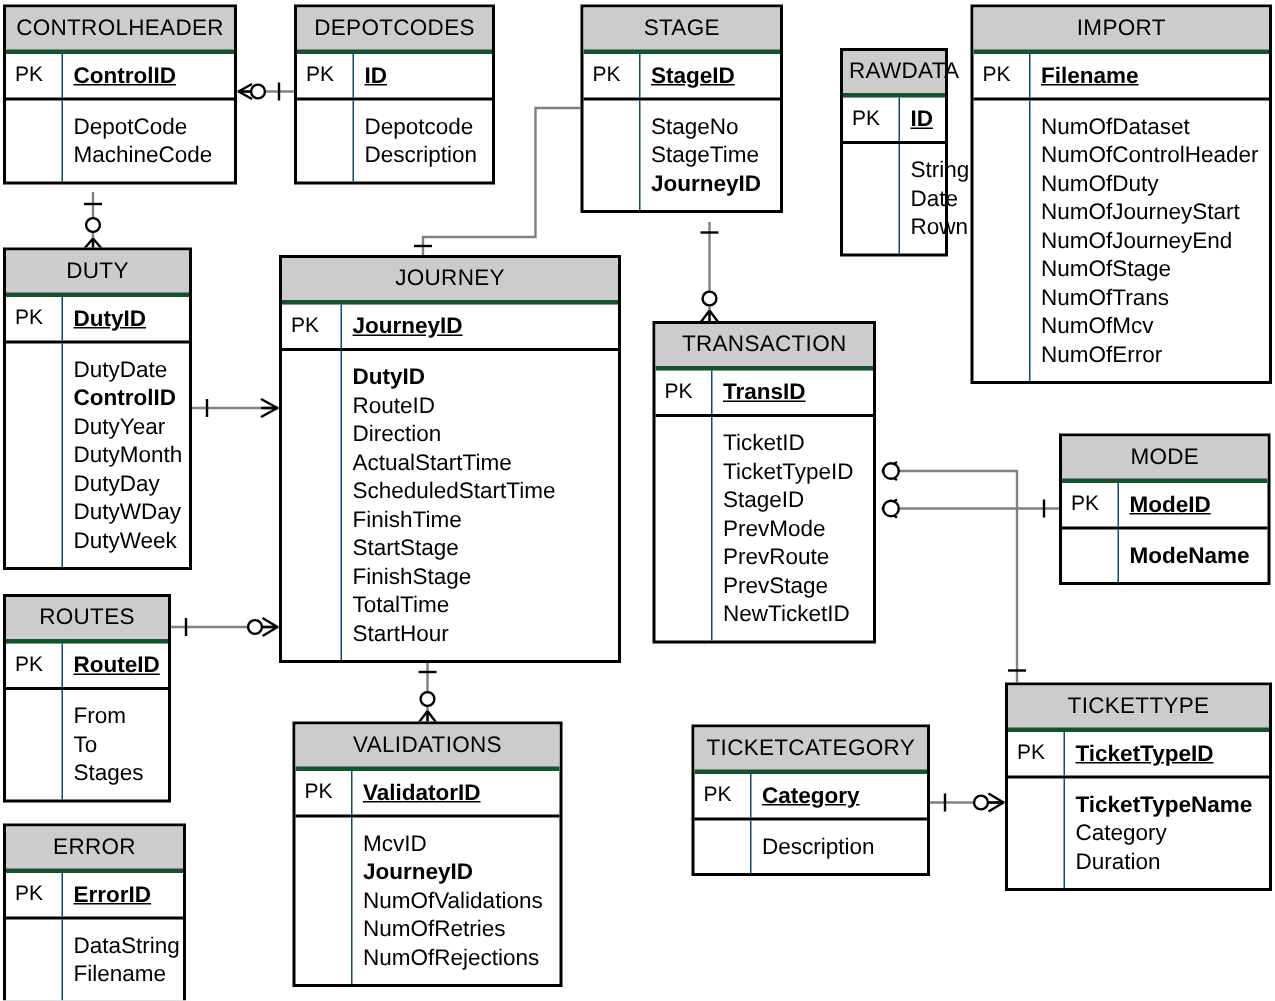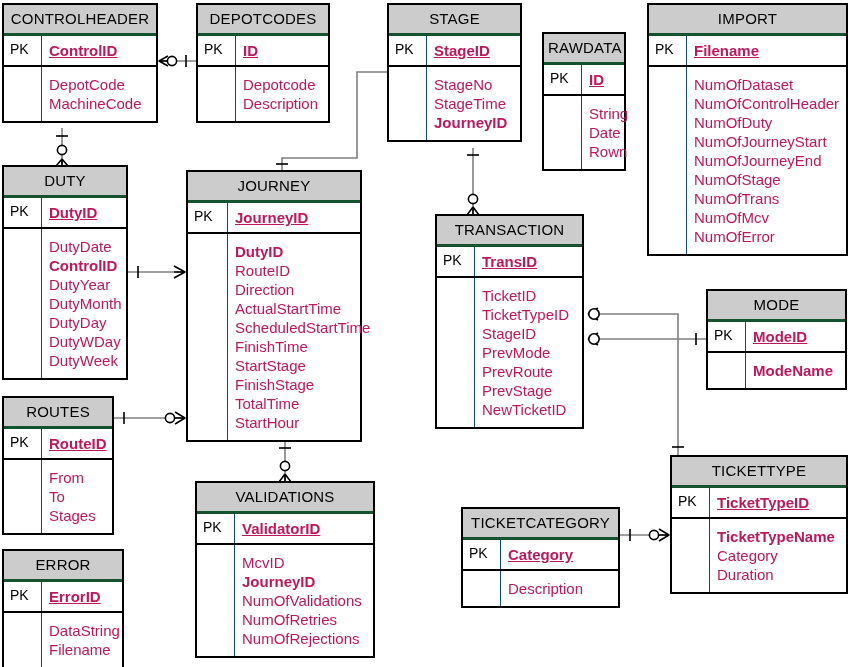--- a/index.html
+++ b/index.html
@@ -62,7 +62,7 @@
     padding: 5px 7px 6px 7px;
     font-size: 15px;
     line-height: 19px;
-    color: #be185d;
+    color: #000000;
     white-space: nowrap;
   }
   .attrcol.pk {

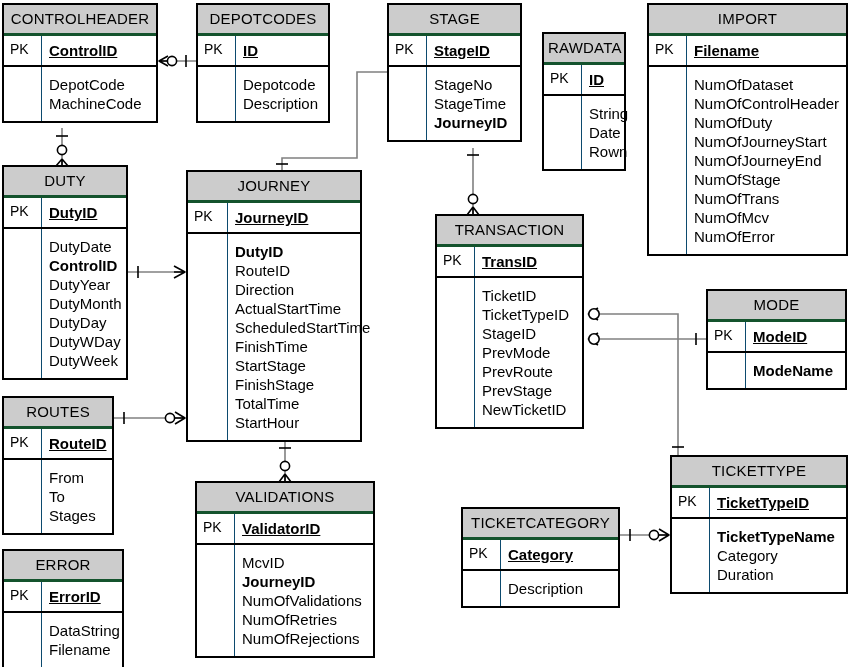--- a/index.html
+++ b/index.html
@@ -182,7 +182,7 @@
     </div>
   </div>
 
-  <div class="entity" style="left:542px;top:32px;width:84px;">
+  <div class="entity" style="left:560px;top:32px;width:72px;">
     <div class="ent-title">RAWDATA</div>
     <div class="ent-row pkrow">
       <div class="keycol">PK</div>

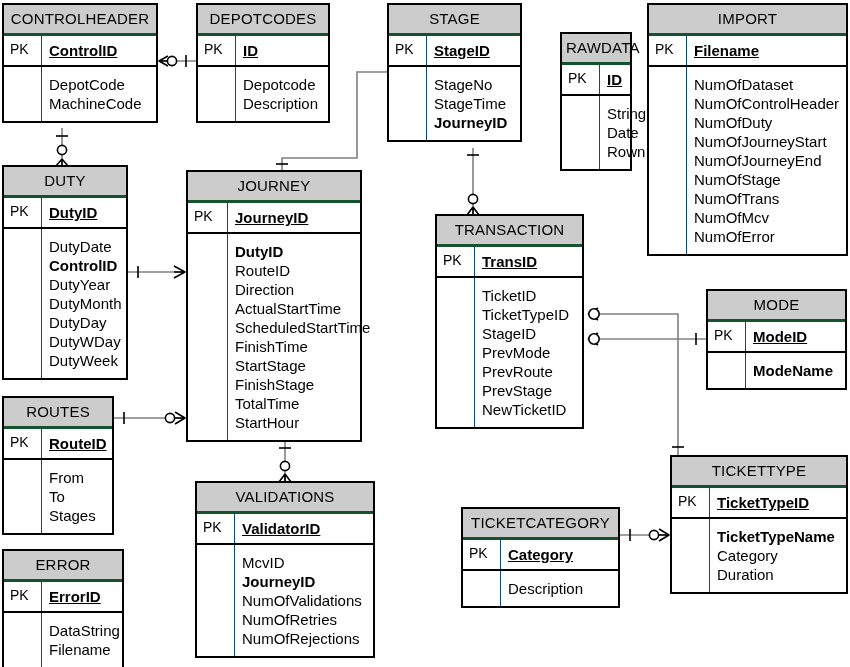--- a/index.html
+++ b/index.html
@@ -240,7 +240,7 @@
     </div>
   </div>
 
-  <div class="entity" style="left:186px;top:170px;width:176px;">
+  <div class="entity" style="left:186px;top:170px;width:228px;">
     <div class="ent-title">JOURNEY</div>
     <div class="ent-row pkrow">
       <div class="keycol" style="width:40px;flex:0 0 40px;">PK</div>

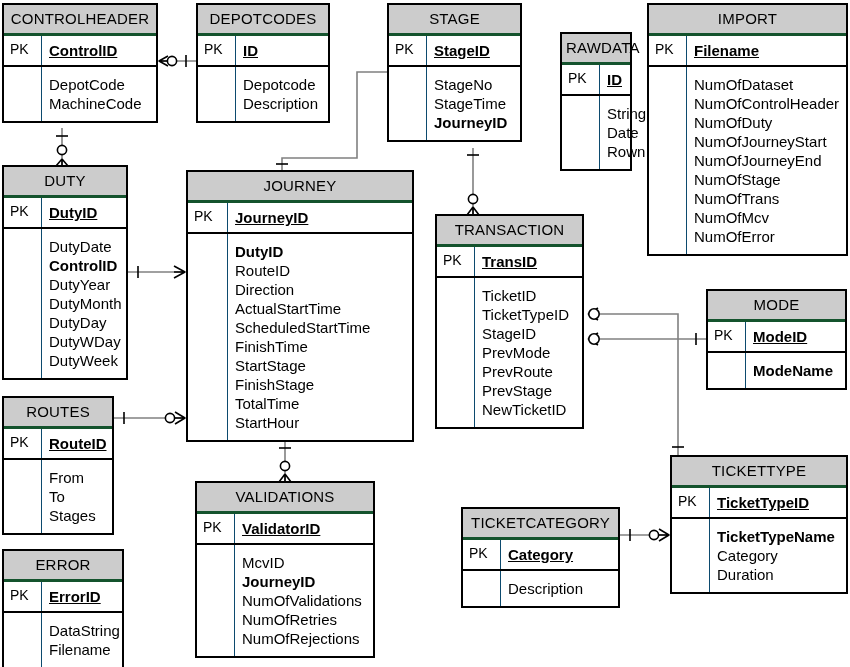--- a/index.html
+++ b/index.html
@@ -346,7 +346,7 @@
     </div>
   </div>
 
-  <div class="entity" style="left:461px;top:507px;width:159px;">
+  <div class="entity" style="left:461px;top:483px;width:159px;">
     <div class="ent-title">TICKETCATEGORY</div>
     <div class="ent-row pkrow">
       <div class="keycol">PK</div>

